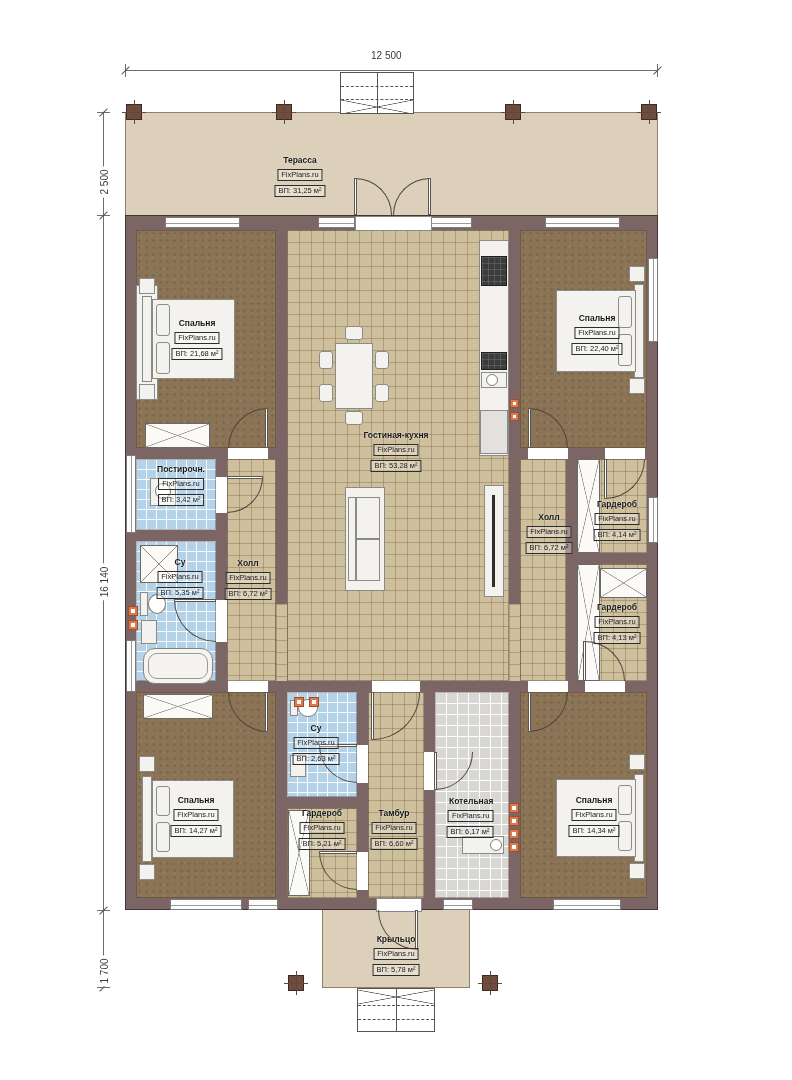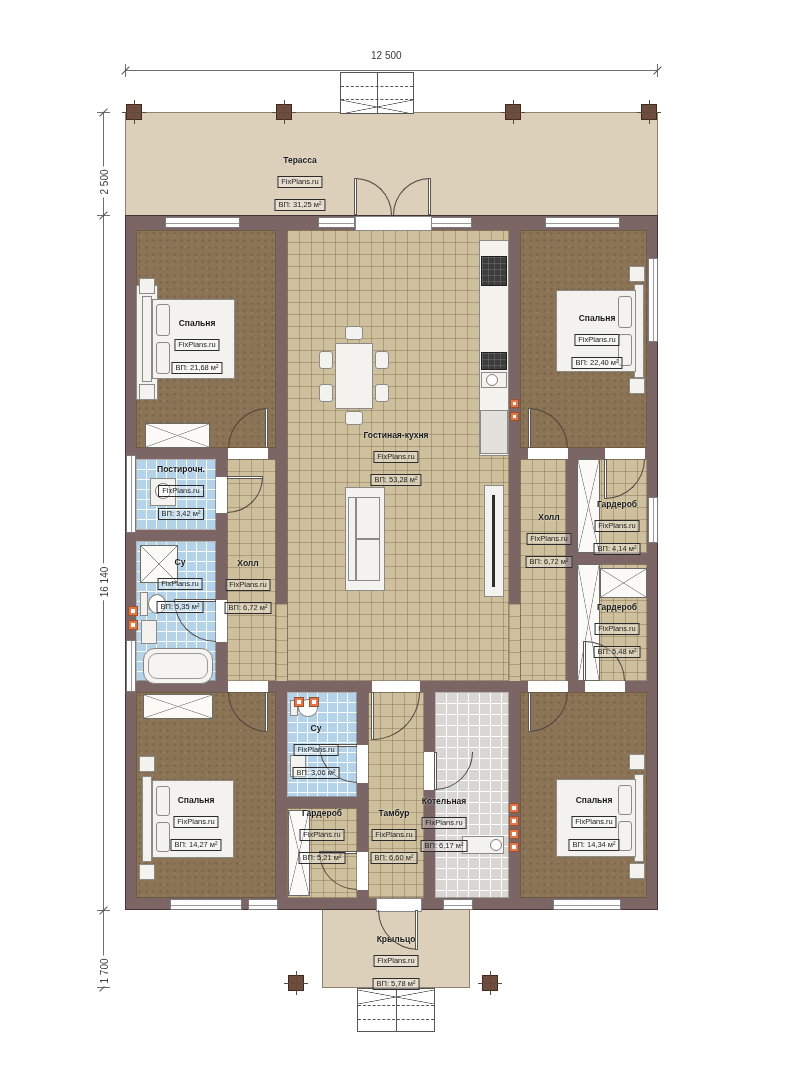--- a/index.html
+++ b/index.html
@@ -61,7 +61,7 @@
     background-image:linear-gradient(to top right,transparent calc(50% - .7px),#555,transparent calc(50% + .7px)),
                      linear-gradient(to bottom right,transparent calc(50% - .7px),#555,transparent calc(50% + .7px));}
   
-  .rlabel{position:absolute;display:flex;flex-direction:column;align-items:center;gap:11px;
+  .rlabel{position:absolute;display:flex;flex-direction:column;align-items:center;gap:4px;
     transform:translateX(-50%);z-index:40;}
   .rlabel .nm{font-size:8.5px;font-weight:bold;color:#171717;white-space:nowrap;
     text-shadow:0 0 2px rgba(255,255,255,.85);}

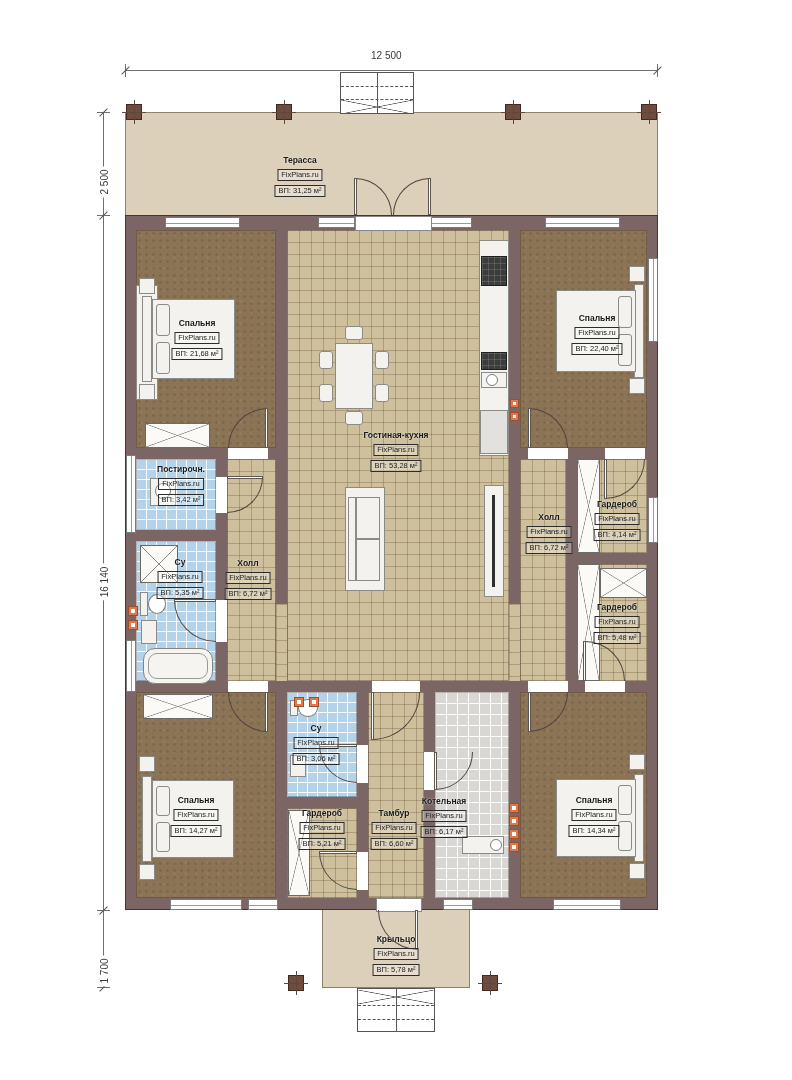--- a/index.html
+++ b/index.html
@@ -337,7 +337,7 @@
   <div class="rlabel" style="left:617px;top:602px;">
     <div class="nm">Гардероб</div>
     <div class="bx">FixPlans.ru</div>
-    <div class="bx">ВП: 5,48 м²</div>
+    <div class="bx">ВП: 4,13 м²</div>
   </div>
   <div class="rlabel" style="left:196px;top:795px;">
     <div class="nm">Спальня</div>

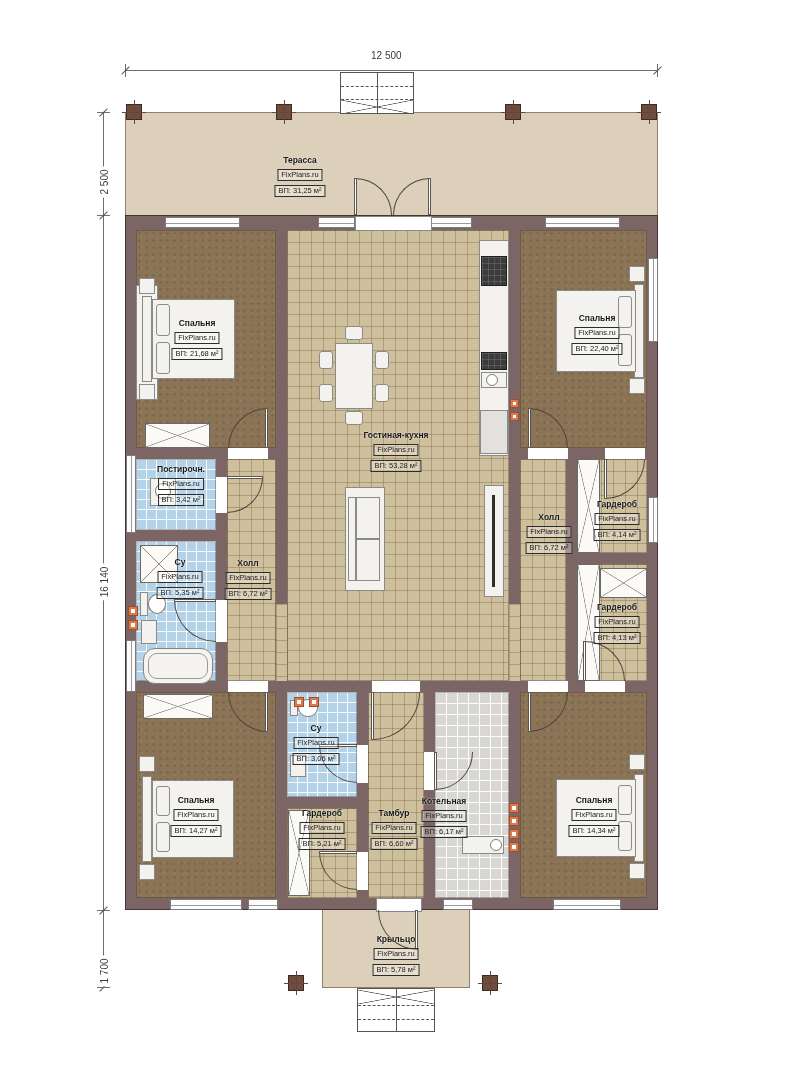--- a/index.html
+++ b/index.html
@@ -347,7 +347,7 @@
   <div class="rlabel" style="left:316px;top:723px;">
     <div class="nm">Су</div>
     <div class="bx">FixPlans.ru</div>
-    <div class="bx">ВП: 3,06 м²</div>
+    <div class="bx">ВП: 2,63 м²</div>
   </div>
   <div class="rlabel" style="left:322px;top:808px;">
     <div class="nm">Гардероб</div>

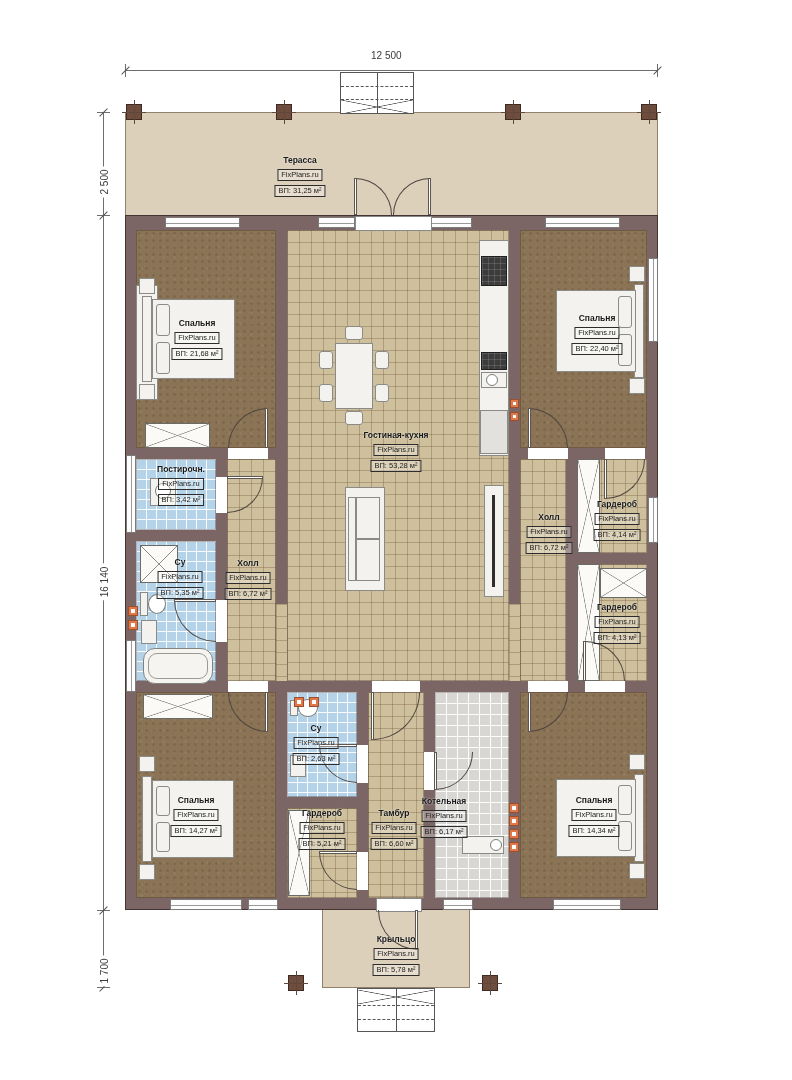--- a/index.html
+++ b/index.html
@@ -359,7 +359,7 @@
     <div class="bx">FixPlans.ru</div>
     <div class="bx">ВП: 6,60 м²</div>
   </div>
-  <div class="rlabel" style="left:444px;top:796px;">
+  <div class="rlabel" style="left:470px;top:796px;align-items:flex-end;">
     <div class="nm">Котельная</div>
     <div class="bx">FixPlans.ru</div>
     <div class="bx">ВП: 6,17 м²</div>

